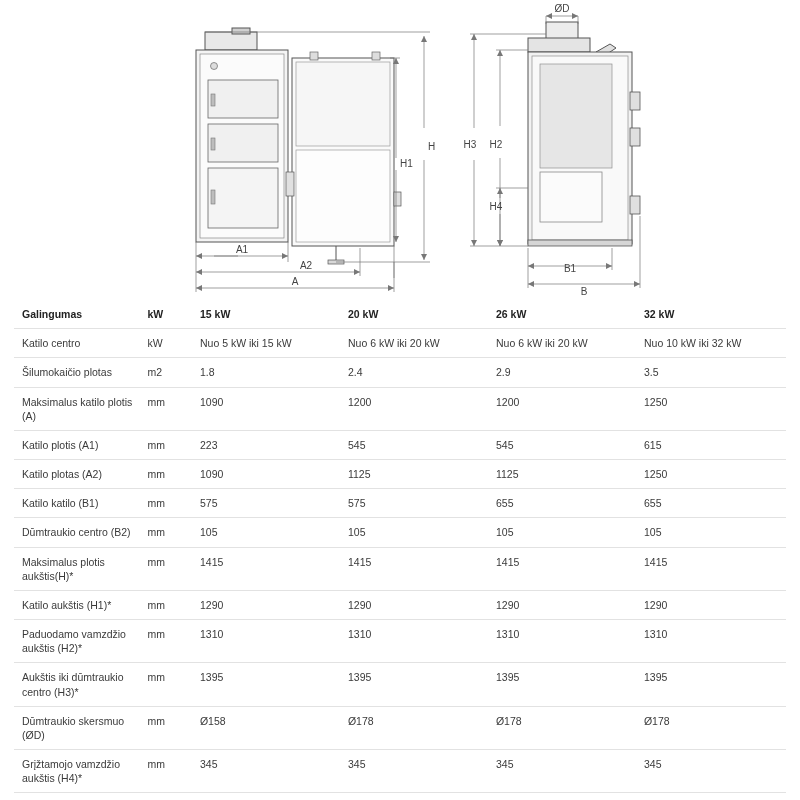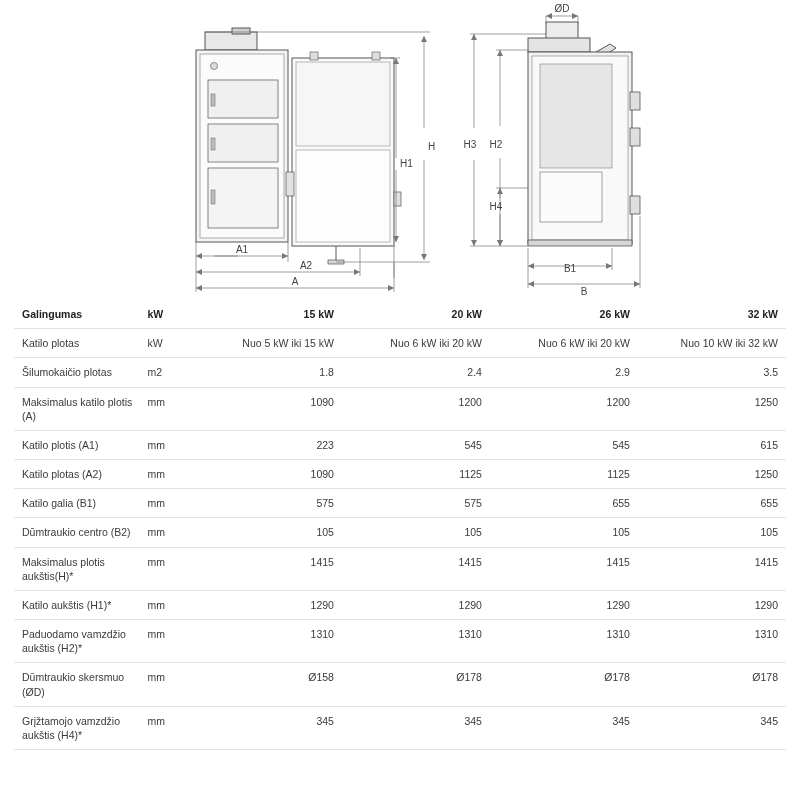--- a/index.html
+++ b/index.html
@@ -52,7 +52,7 @@
   }
   .c-label { width: 120px; }
   .c-unit  { width: 42px; }
-  .c-val   { width: 152px; text-align: right; }
+  .c-val   { width: 152px; }
   .spec-table td.c-label { padding-left: 8px; margin-top: 48px; }
 </style>
 </head>

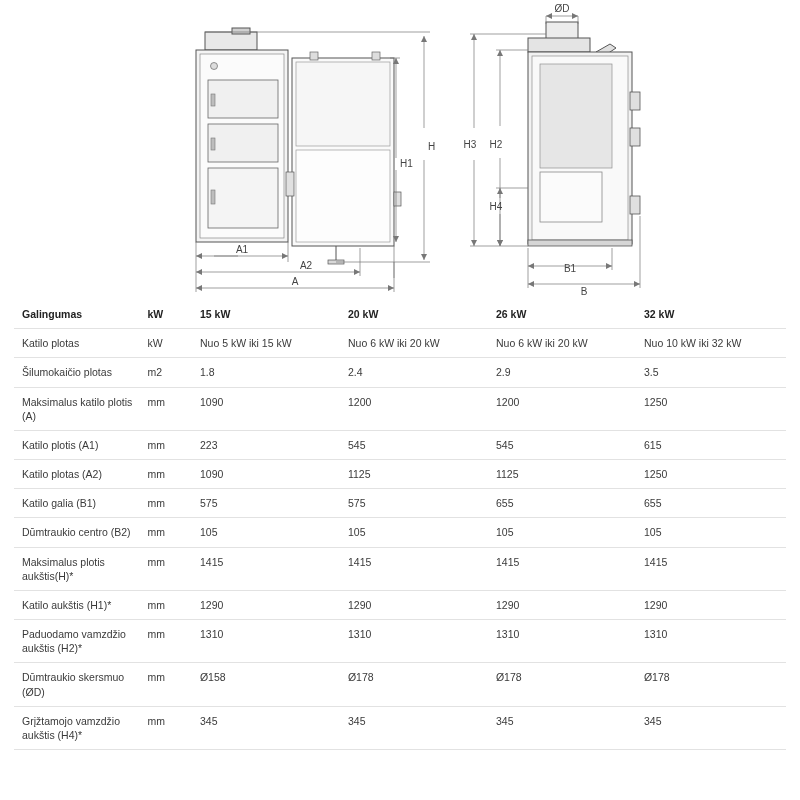--- a/index.html
+++ b/index.html
@@ -224,7 +224,7 @@
       </tr>
 
       <tr>
-        <td class="c-label">Katilo plotas</td>
+        <td class="c-label">Katilo centro</td>
         <td class="c-unit">kW</td>
         <td class="c-val">Nuo 5 kW iki 15 kW</td>
         <td class="c-val">Nuo 6 kW iki 20 kW</td>

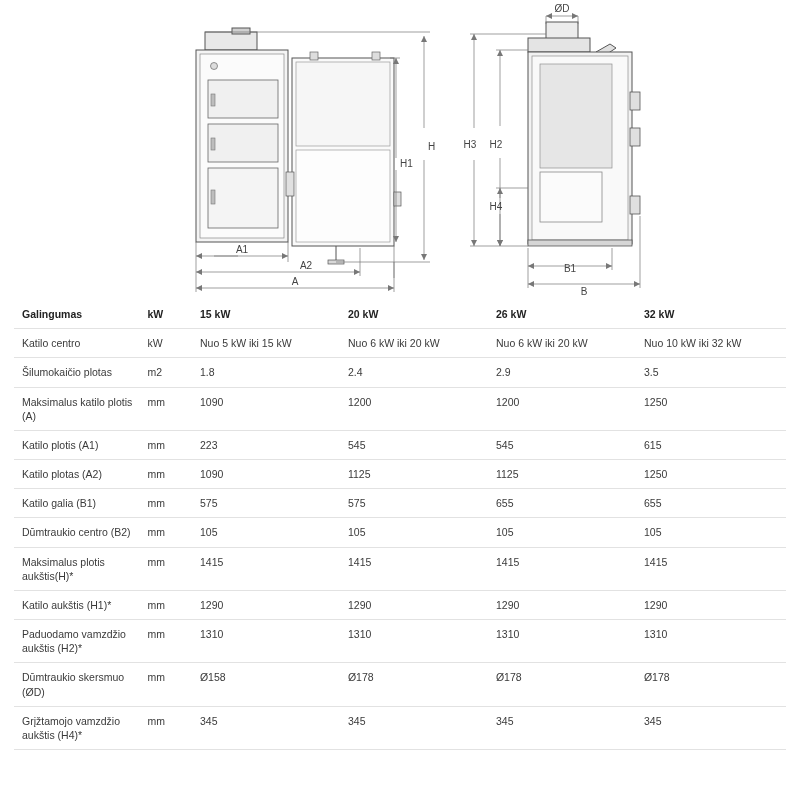--- a/index.html
+++ b/index.html
@@ -264,7 +264,7 @@
         <td class="c-val">1250</td>
       </tr>
       <tr>
-        <td class="c-label">Katilo galia (B1)</td>
+        <td class="c-label">Katilo katilo (B1)</td>
         <td class="c-unit">mm</td>
         <td class="c-val">575</td>
         <td class="c-val">575</td>

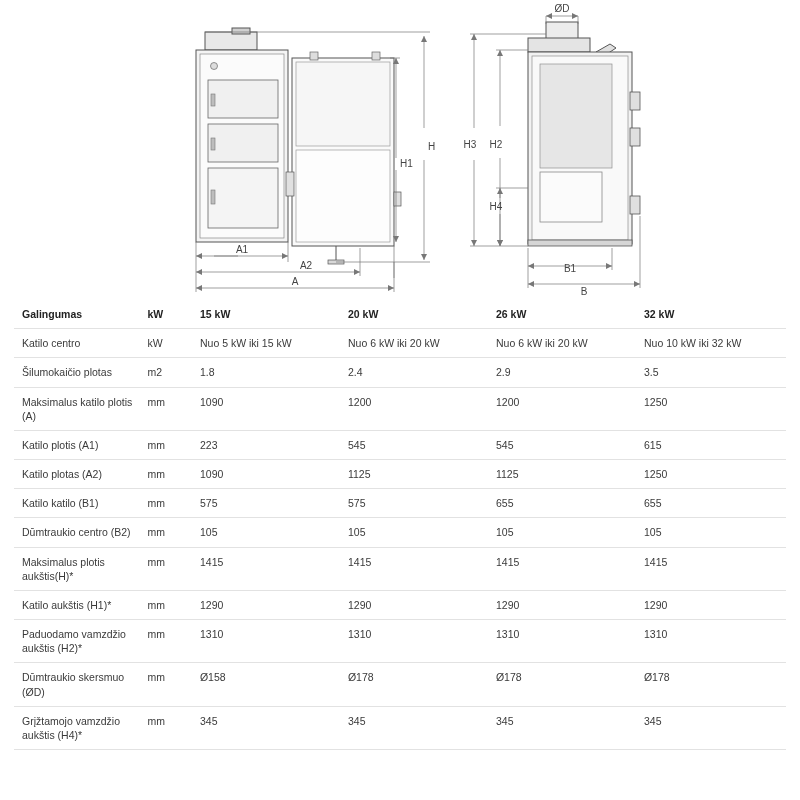--- a/index.html
+++ b/index.html
@@ -304,6 +304,14 @@
         <td class="c-val">1310</td>
       </tr>
       <tr>
+        <td class="c-label">Aukštis iki dūmtraukio centro (H3)*</td>
+        <td class="c-unit">mm</td>
+        <td class="c-val">1395</td>
+        <td class="c-val">1395</td>
+        <td class="c-val">1395</td>
+        <td class="c-val">1395</td>
+      </tr>
+      <tr>
         <td class="c-label">Dūmtraukio skersmuo (ØD)</td>
         <td class="c-unit">mm</td>
         <td class="c-val">Ø158</td>

